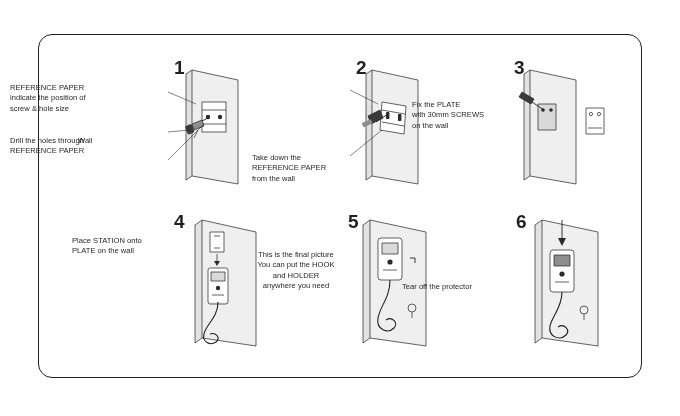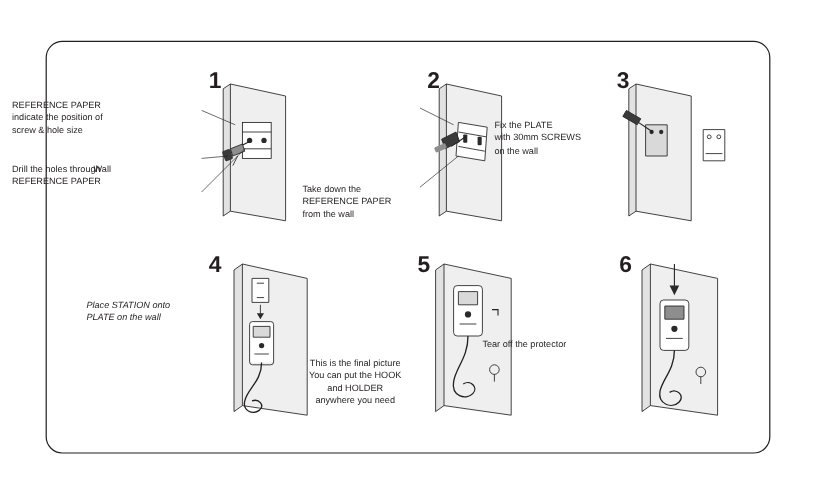--- a/index.html
+++ b/index.html
@@ -193,7 +193,7 @@
       <path class="cable" d="M138,96 C138,112 126,118 124,128 C122,136 130,140 136,136 C141,132 136,126 130,128"></path>
     </svg>
 
-    <div class="caption cap-right" style="left:-8px; top:44px; width:110px;font-style:italic;">Place STATION onto
+    <div class="caption cap-right" style="left:-8px; top:30px; width:110px;">Place STATION onto
 PLATE on the wall</div>
   </div>
 

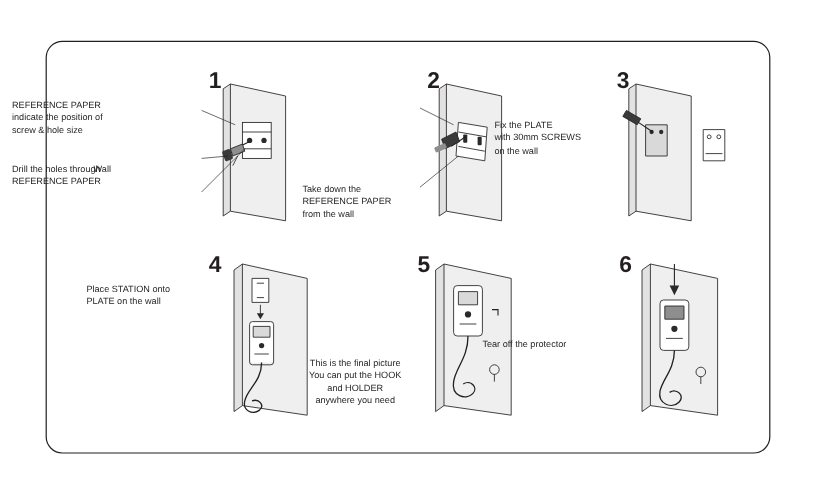--- a/index.html
+++ b/index.html
@@ -50,7 +50,7 @@
     white-space: pre-line;
   }
   .cap-right { text-align: left; }
-  .cap-center{ text-align: center; margin-top: 48px; }
+  .cap-center{ text-align: center; }
   svg { display: block; overflow: visible; }
   .wall-face { fill: #efefef; }
   .wall-side { fill: #e2e2e2; }

